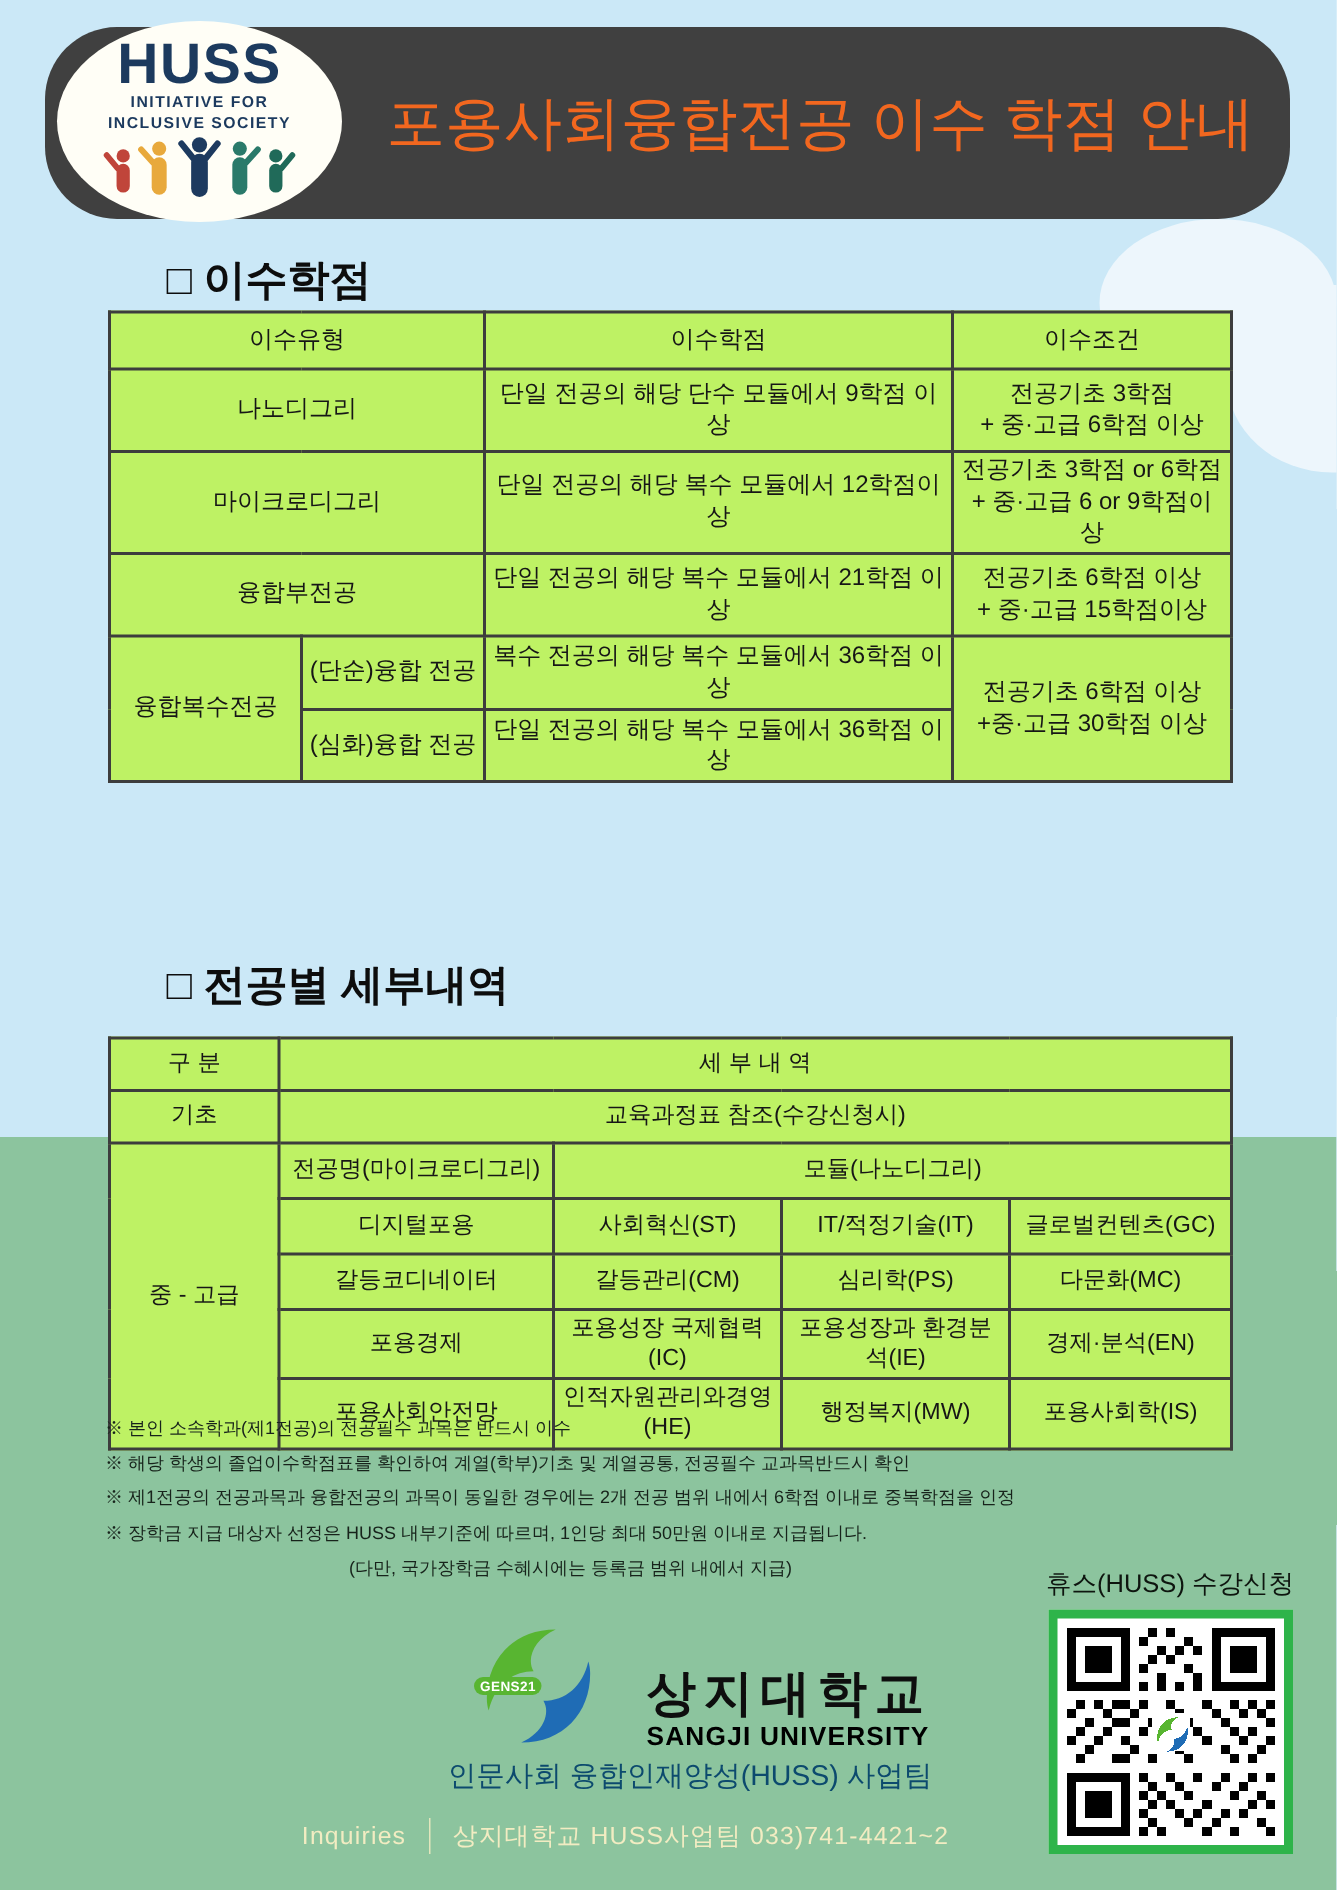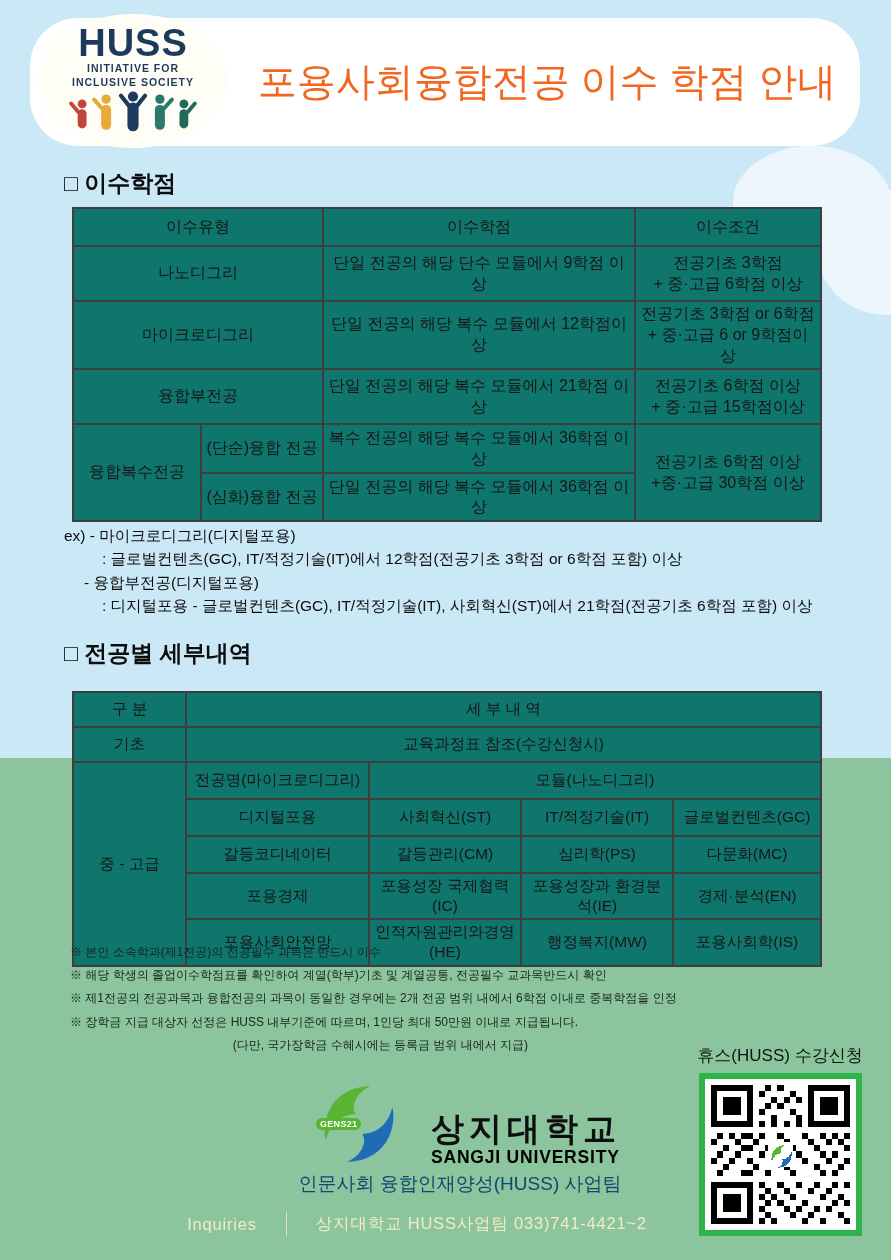--- a/index.html
+++ b/index.html
@@ -11,7 +11,7 @@
   .puff.p2{left:818px;top:190px;width:140px;height:125px;}
 
   .header-band{position:absolute;left:30px;top:18px;width:830px;height:128px;
-               background:#ffffff;border-radius:48px;}
+               background:#404040;border-radius:48px;}
   .logo-oval{position:absolute;left:8px;top:-4px;width:190px;height:134px;background:#fffef6;
              border-radius:50%;display:flex;flex-direction:column;align-items:center;justify-content:center;}
   .logo-title{font-size:38px;font-weight:800;color:#1c3a5e;letter-spacing:1px;line-height:1;}

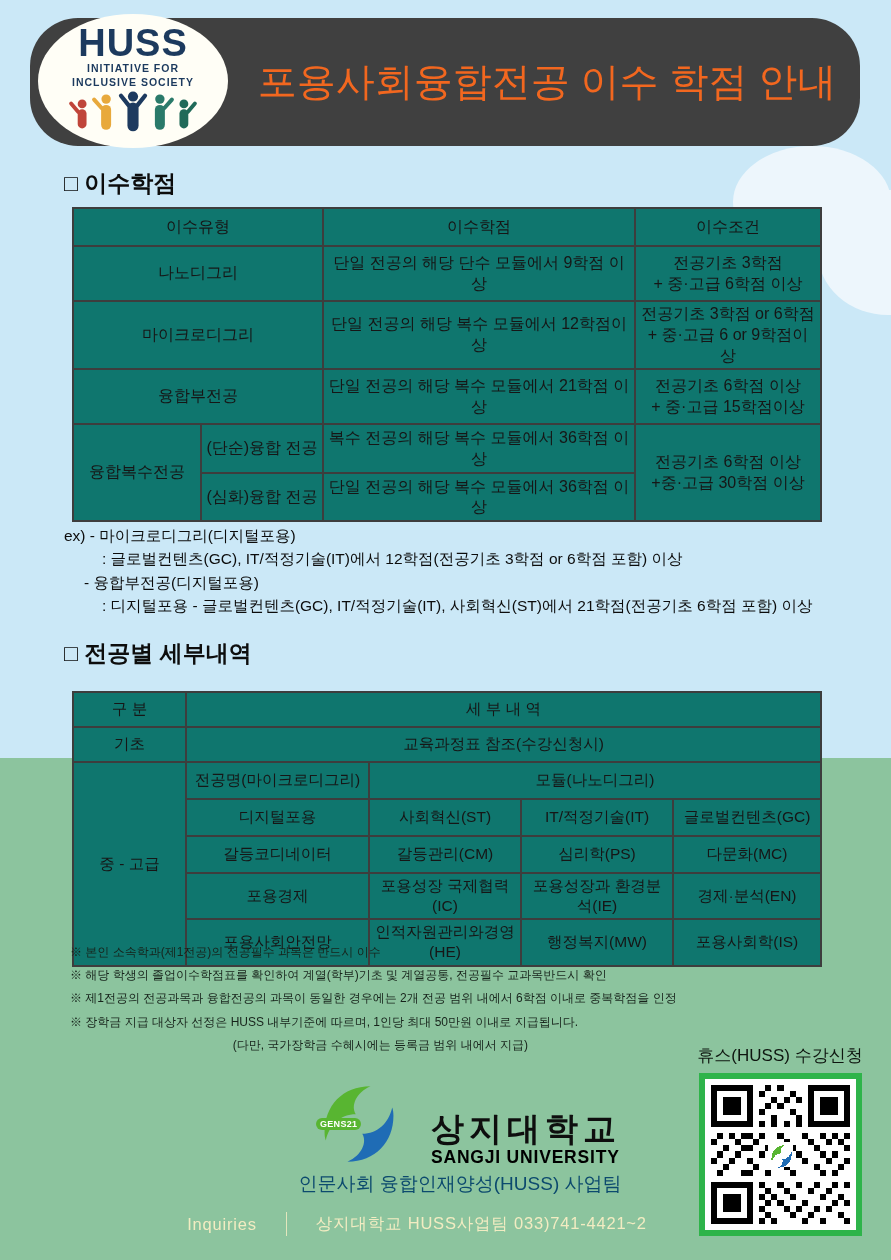--- a/index.html
+++ b/index.html
@@ -21,7 +21,7 @@
               display:flex;align-items:center;justify-content:center;
               font-size:39px;font-weight:400;color:#f2671f;white-space:nowrap;}
 
-  .sec-title{position:absolute;font-size:23px;font-weight:700;color:#0d0d0d;}
+  .sec-title{position:absolute;font-size:28px;font-weight:700;color:#0d0d0d;margin-left:47px;}
   .t1{left:64px;top:168px;}
   .t2{left:64px;top:638px;}
 

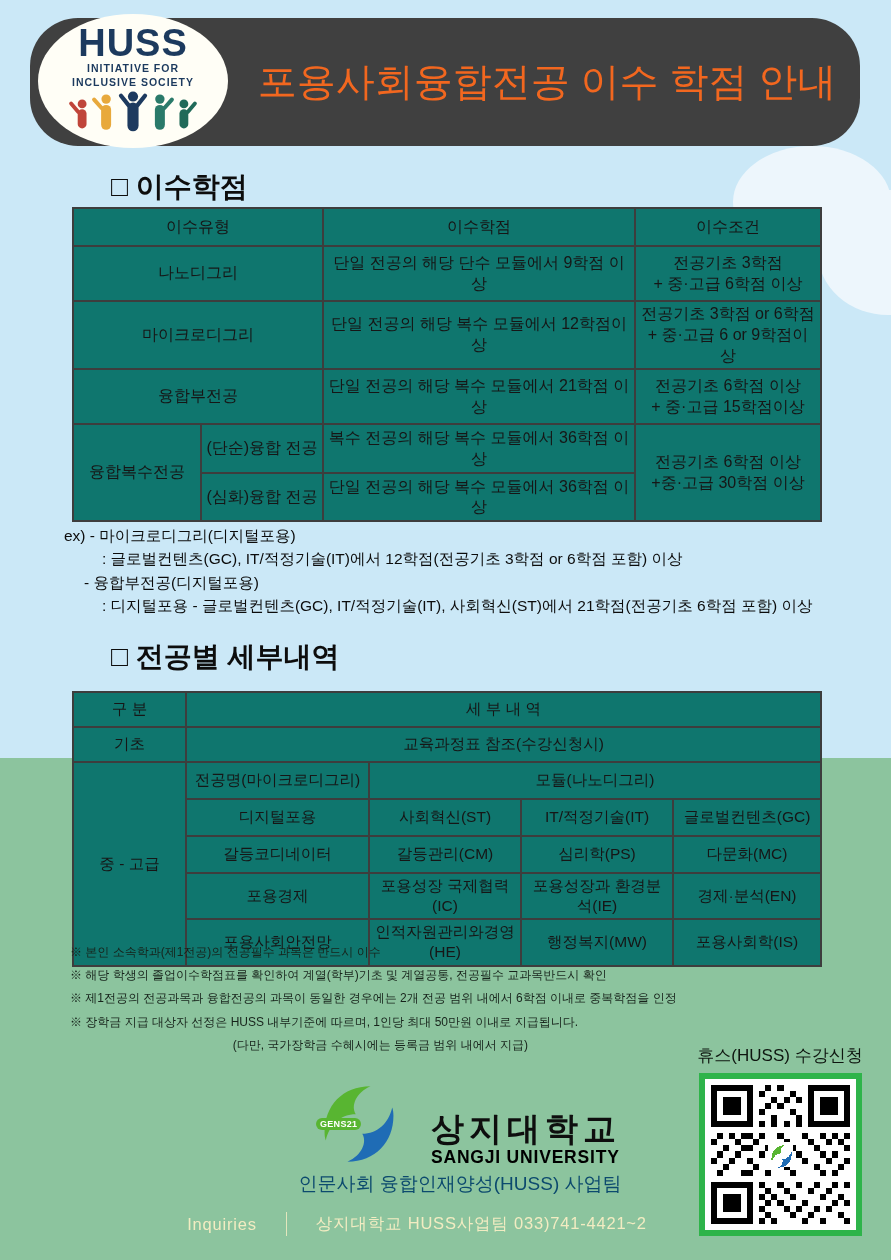--- a/index.html
+++ b/index.html
@@ -25,7 +25,7 @@
   .t1{left:64px;top:168px;}
   .t2{left:64px;top:638px;}
 
-  table.tbl{position:absolute;border-collapse:collapse;table-layout:fixed;background:#0f766e;}
+  table.tbl{position:absolute;border-collapse:collapse;table-layout:fixed;background:#bef264;}
   .tbl td{border:2px solid #3d3d3d;text-align:center;vertical-align:middle;
           font-size:16px;color:#161616;padding:2px 4px;line-height:1.3;}
   .tbl1{left:72px;top:207px;width:748px;}

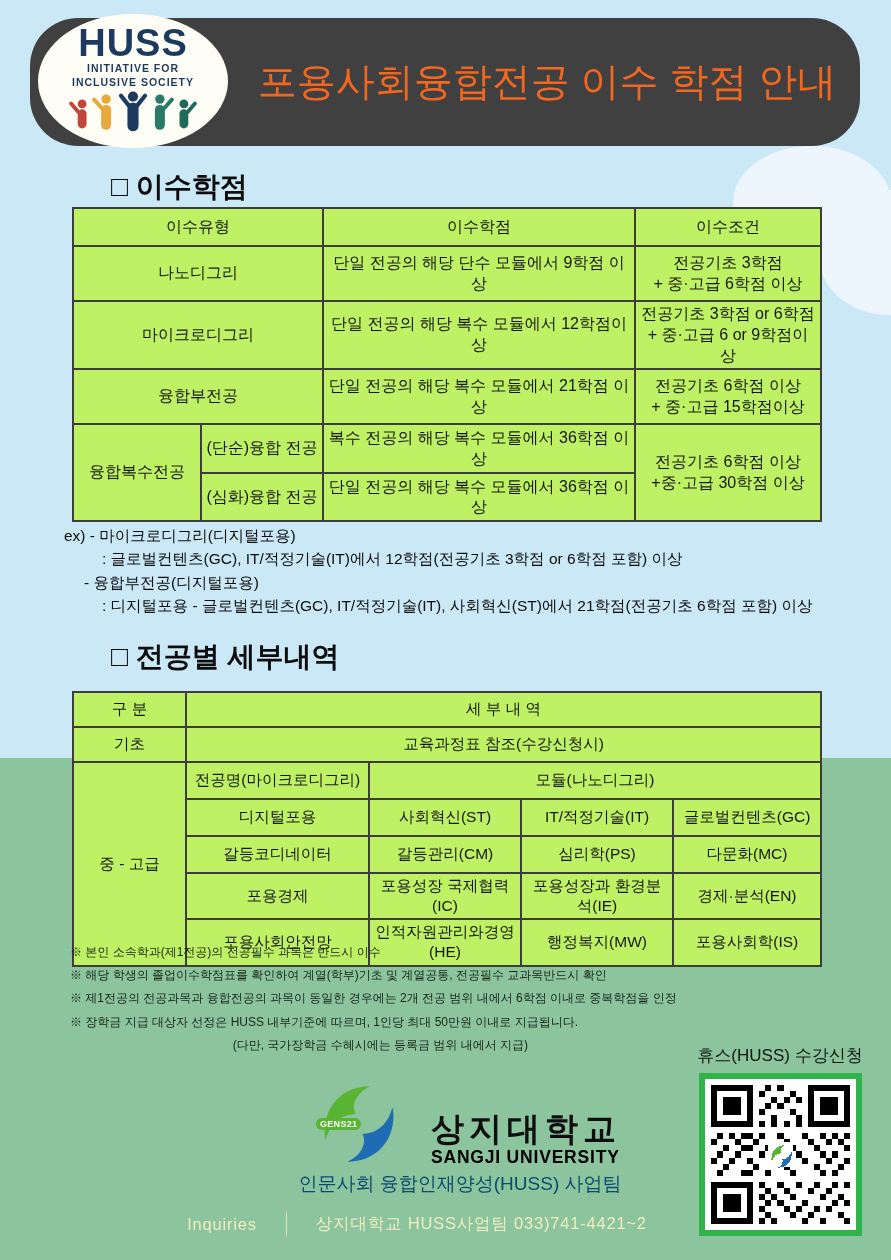--- a/index.html
+++ b/index.html
@@ -148,12 +148,6 @@
   </tbody>
     </table>
 
-  <div class="examples">
-    <div class="ex i0">ex)  - 마이크로디그리(디지털포용)</div>
-    <div class="ex i1">: 글로벌컨텐츠(GC), IT/적정기술(IT)에서 12학점(전공기초 3학점 or 6학점 포함) 이상</div>
-    <div class="ex i2">- 융합부전공(디지털포용)</div>
-    <div class="ex i3">: 디지털포용 - 글로벌컨텐츠(GC), IT/적정기술(IT), 사회혁신(ST)에서 21학점(전공기초 6학점 포함) 이상</div>
-  </div>
 
   <div class="sec-title t2">□ 전공별 세부내역</div>
 

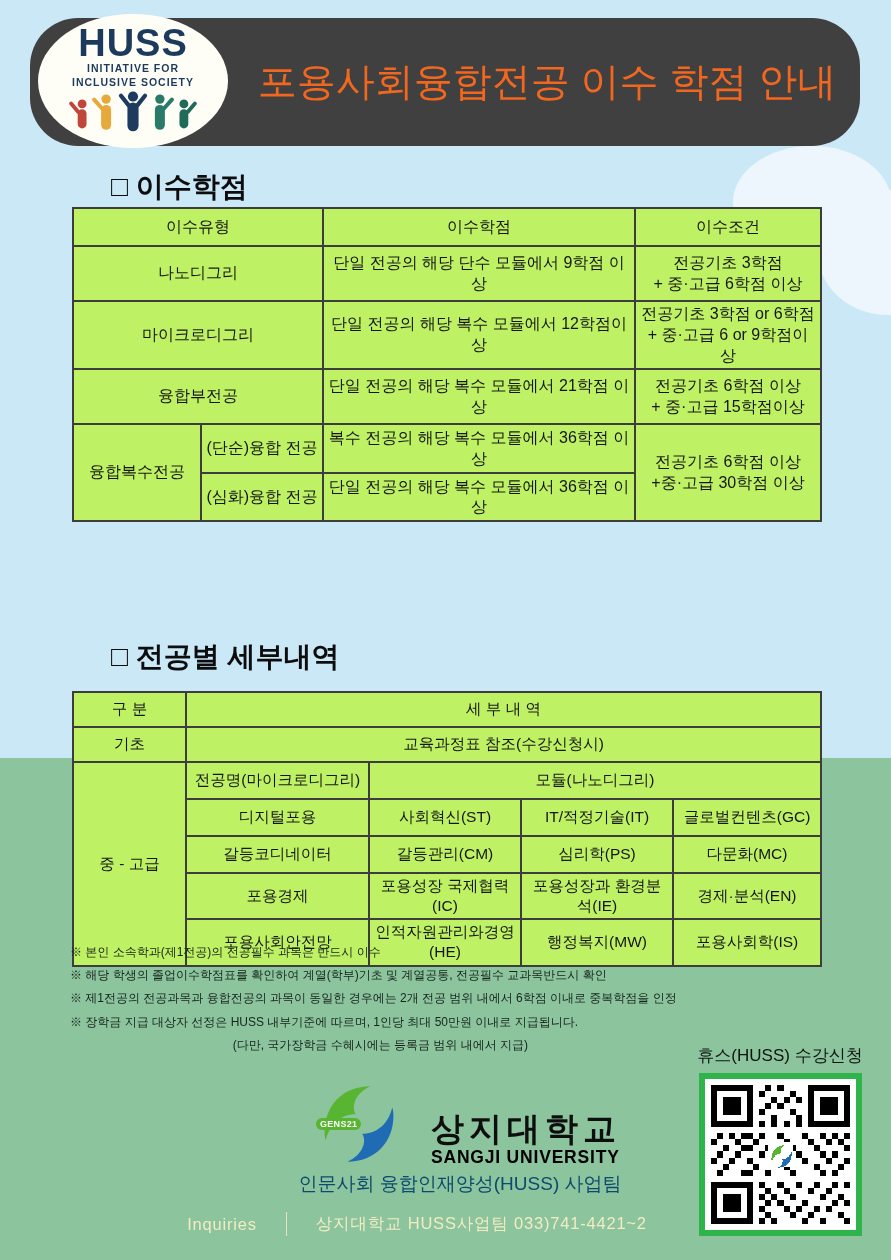--- a/index.html
+++ b/index.html
@@ -59,7 +59,7 @@
   .qr-box svg{width:100%;height:100%;display:block;}
 
   .footer-line{position:absolute;left:0;top:1212px;width:834px;display:flex;
-               justify-content:center;align-items:center;gap:29px;
+               justify-content:center;align-items:center;gap:15px;
                color:#f2ecc2;font-size:16.5px;letter-spacing:0.8px;}
   .sep{width:1px;height:24px;background:#f2ecc2;opacity:.85;}
 </style>

